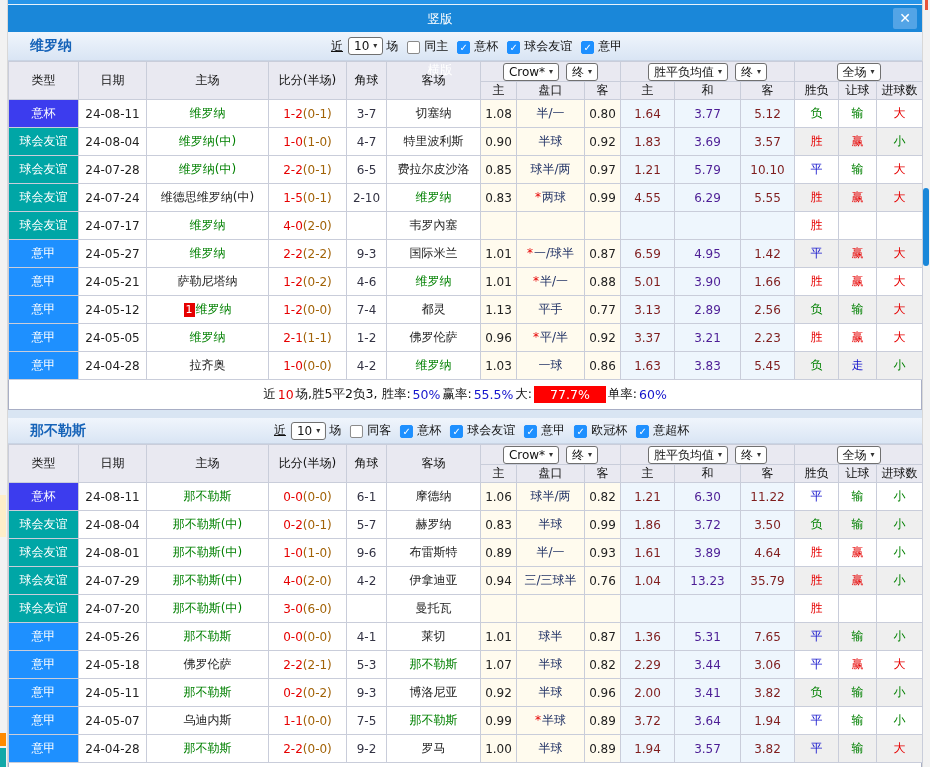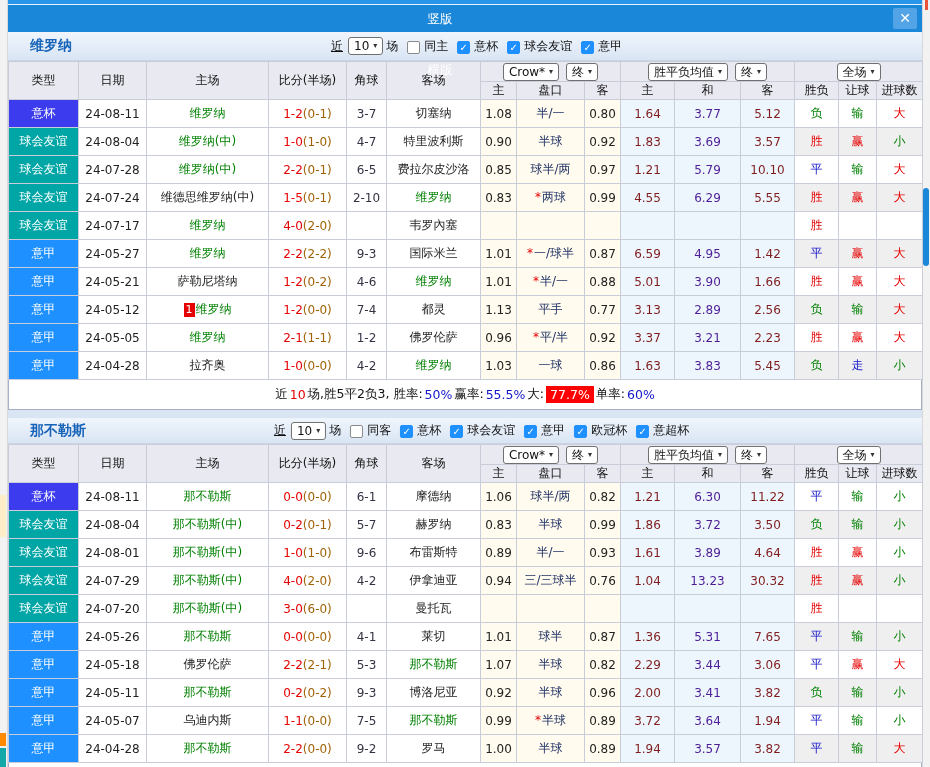--- a/index.html
+++ b/index.html
@@ -66,7 +66,7 @@
   .summary span { margin:0 1px; }
   .sg-red { color:#e60000; }
   .sg-blue { color:#1414cc;text-align:center; }
-  .sg-redbg { background:#ff0000; color:#fff; padding:1px 4px; }
+  .sg-redbg { background:#ff0000; color:#fff; padding:1px 16px; }
   .gap { height:8px; background:#d9e5f3; }
 </style>
 </head>

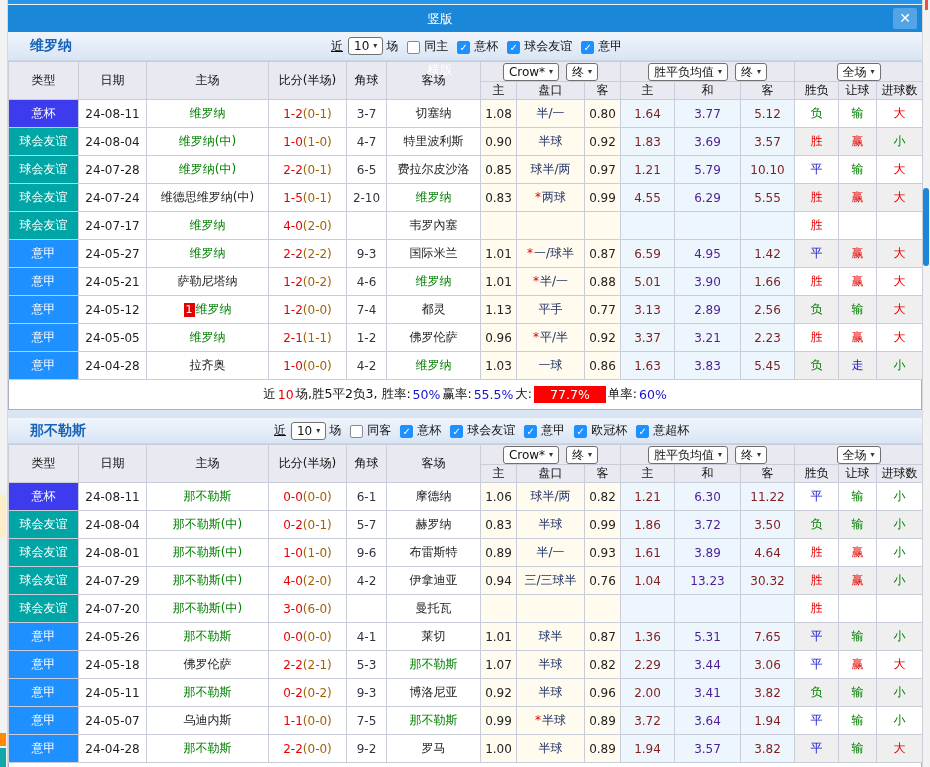--- a/index.html
+++ b/index.html
@@ -531,7 +531,7 @@
             <td class="cell-ivory">0.76</td>
             <td class="cell-blue c-m1 gb">1.04</td>
             <td class="cell-blue c-m2">13.23</td>
-            <td class="cell-blue c-m3">30.32</td>
+            <td class="cell-blue c-m3">35.79</td>
             <td class="gb alt" style="color: rgb(230, 0, 0);">胜</td>
             <td class=" alt" style="color: rgb(230, 0, 0);">赢</td>
             <td class=" alt" style="color: rgb(0, 128, 0);">小</td>

